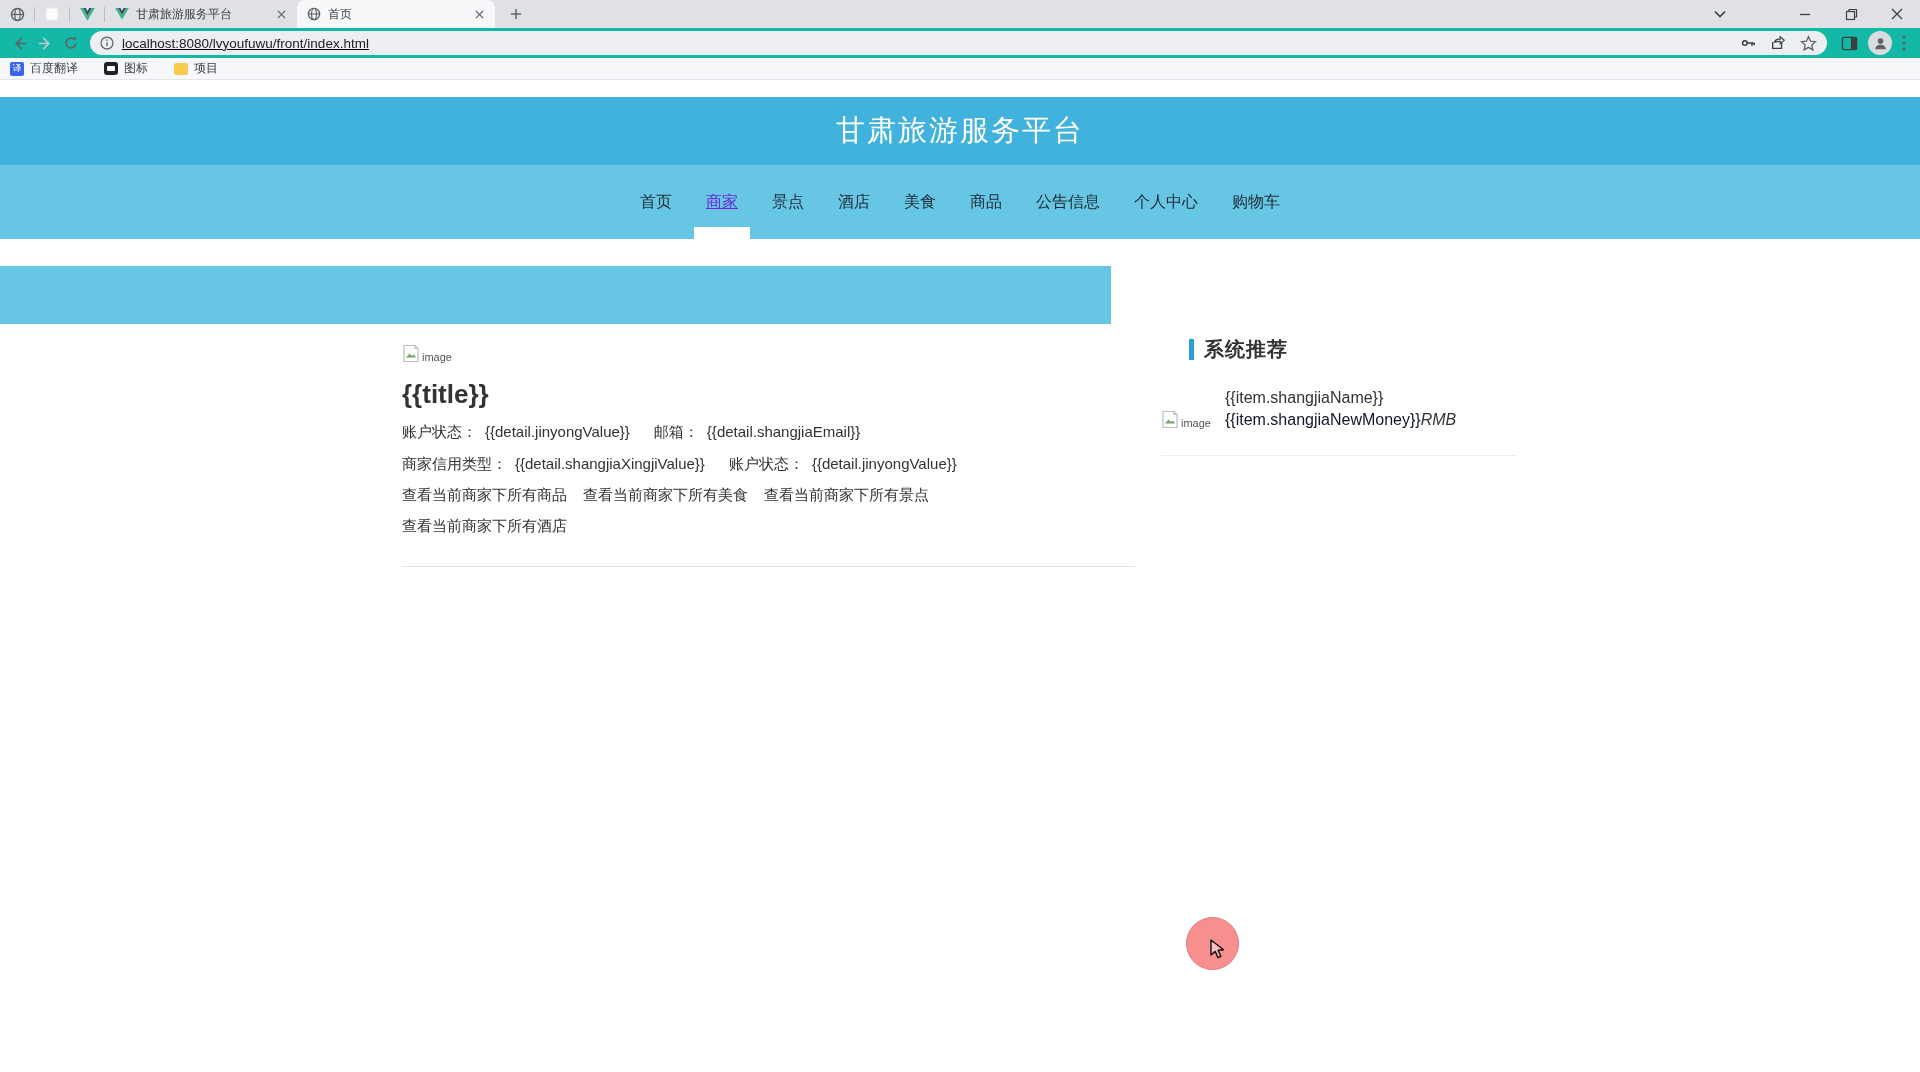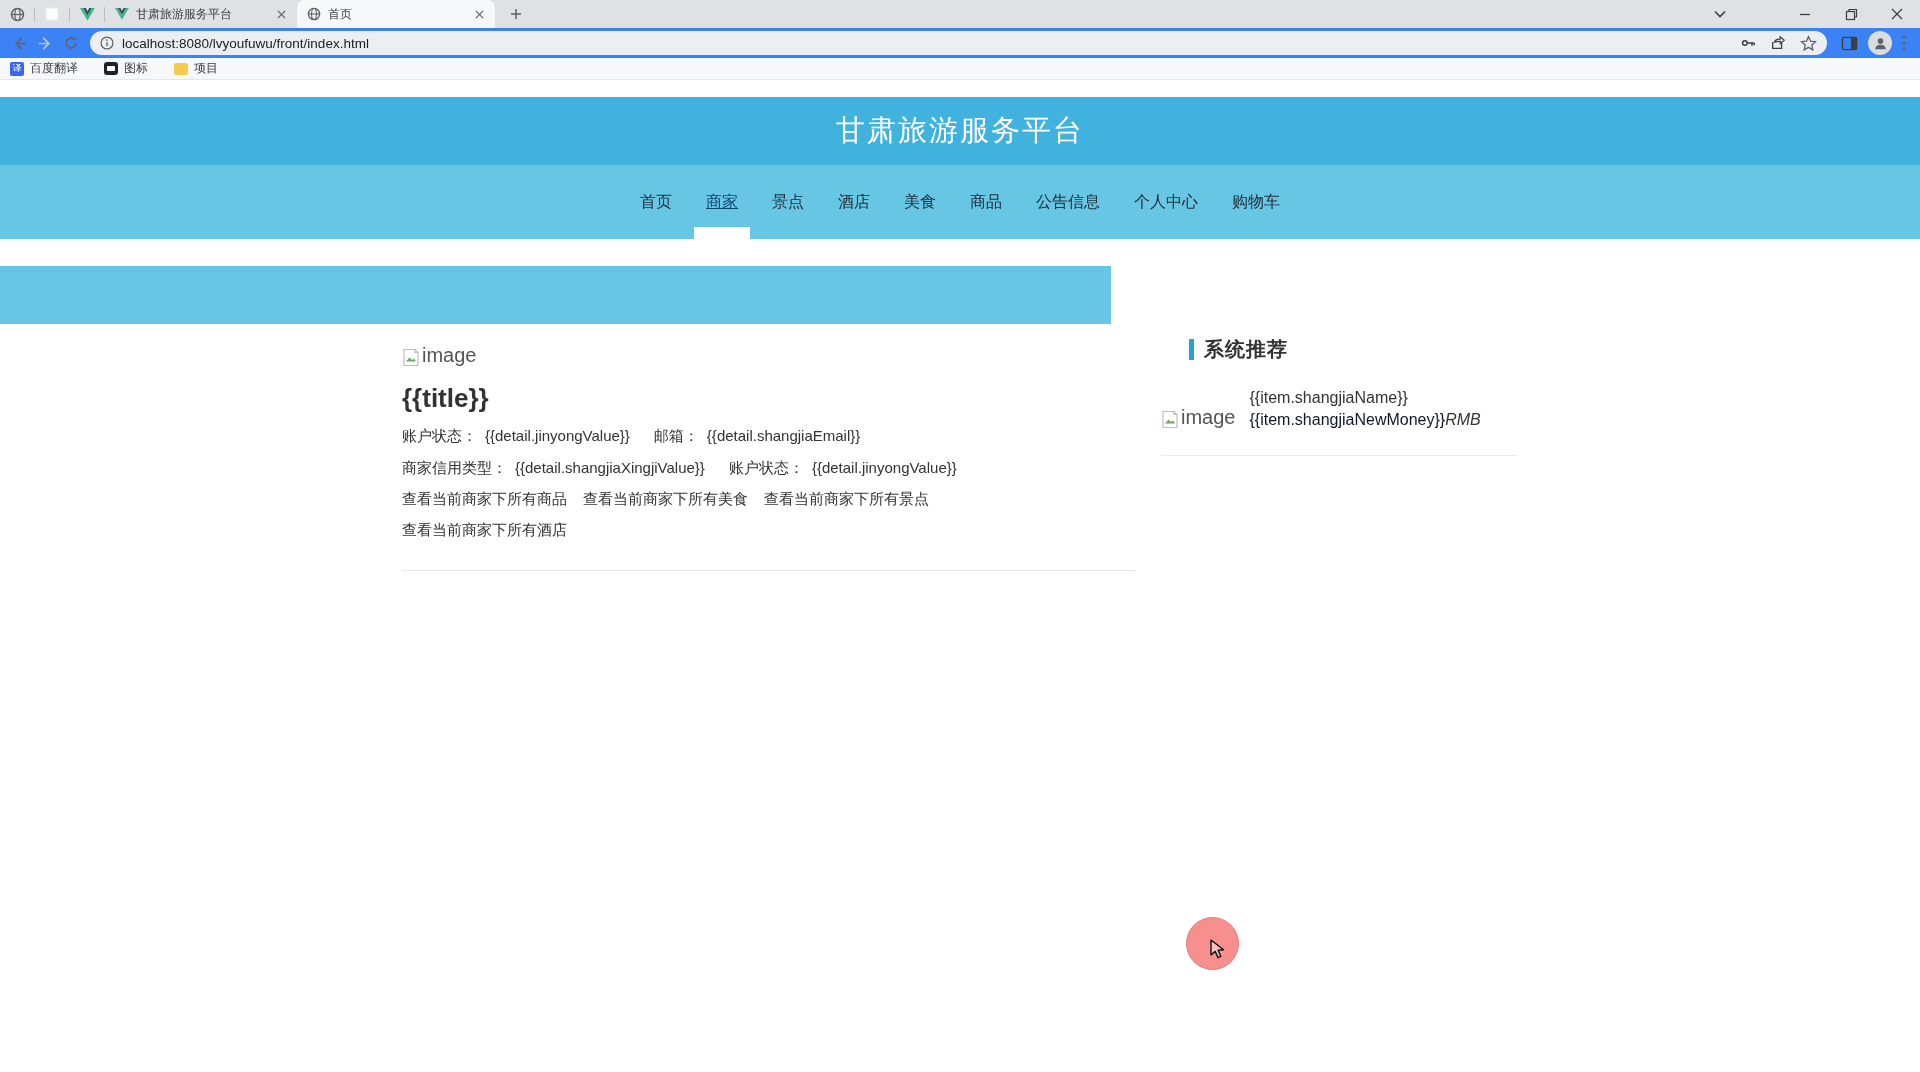--- a/index.html
+++ b/index.html
@@ -20,7 +20,7 @@
   .win-btn { width:46px; height:28px; display:flex; align-items:center; justify-content:center; }
   .tab-search-btn { width:34px; height:28px; margin-right:45px; display:flex; align-items:center; justify-content:center; }
 
-  .toolbar { height:30px; background:#3b82f6; display:flex; align-items:center; padding:0 6px; }
+  .toolbar { height:30px; background:#14b8a6; display:flex; align-items:center; padding:0 6px;text-decoration:underline; }
   .nav-btn { width:26px; height:26px; display:flex; align-items:center; justify-content:center; border-radius:50%; }
   .addressbar { flex:1; height:24px; margin:0 6px; background:#eceef1; border-radius:12px;
                 display:flex; align-items:center; padding:0 10px; gap:8px; }

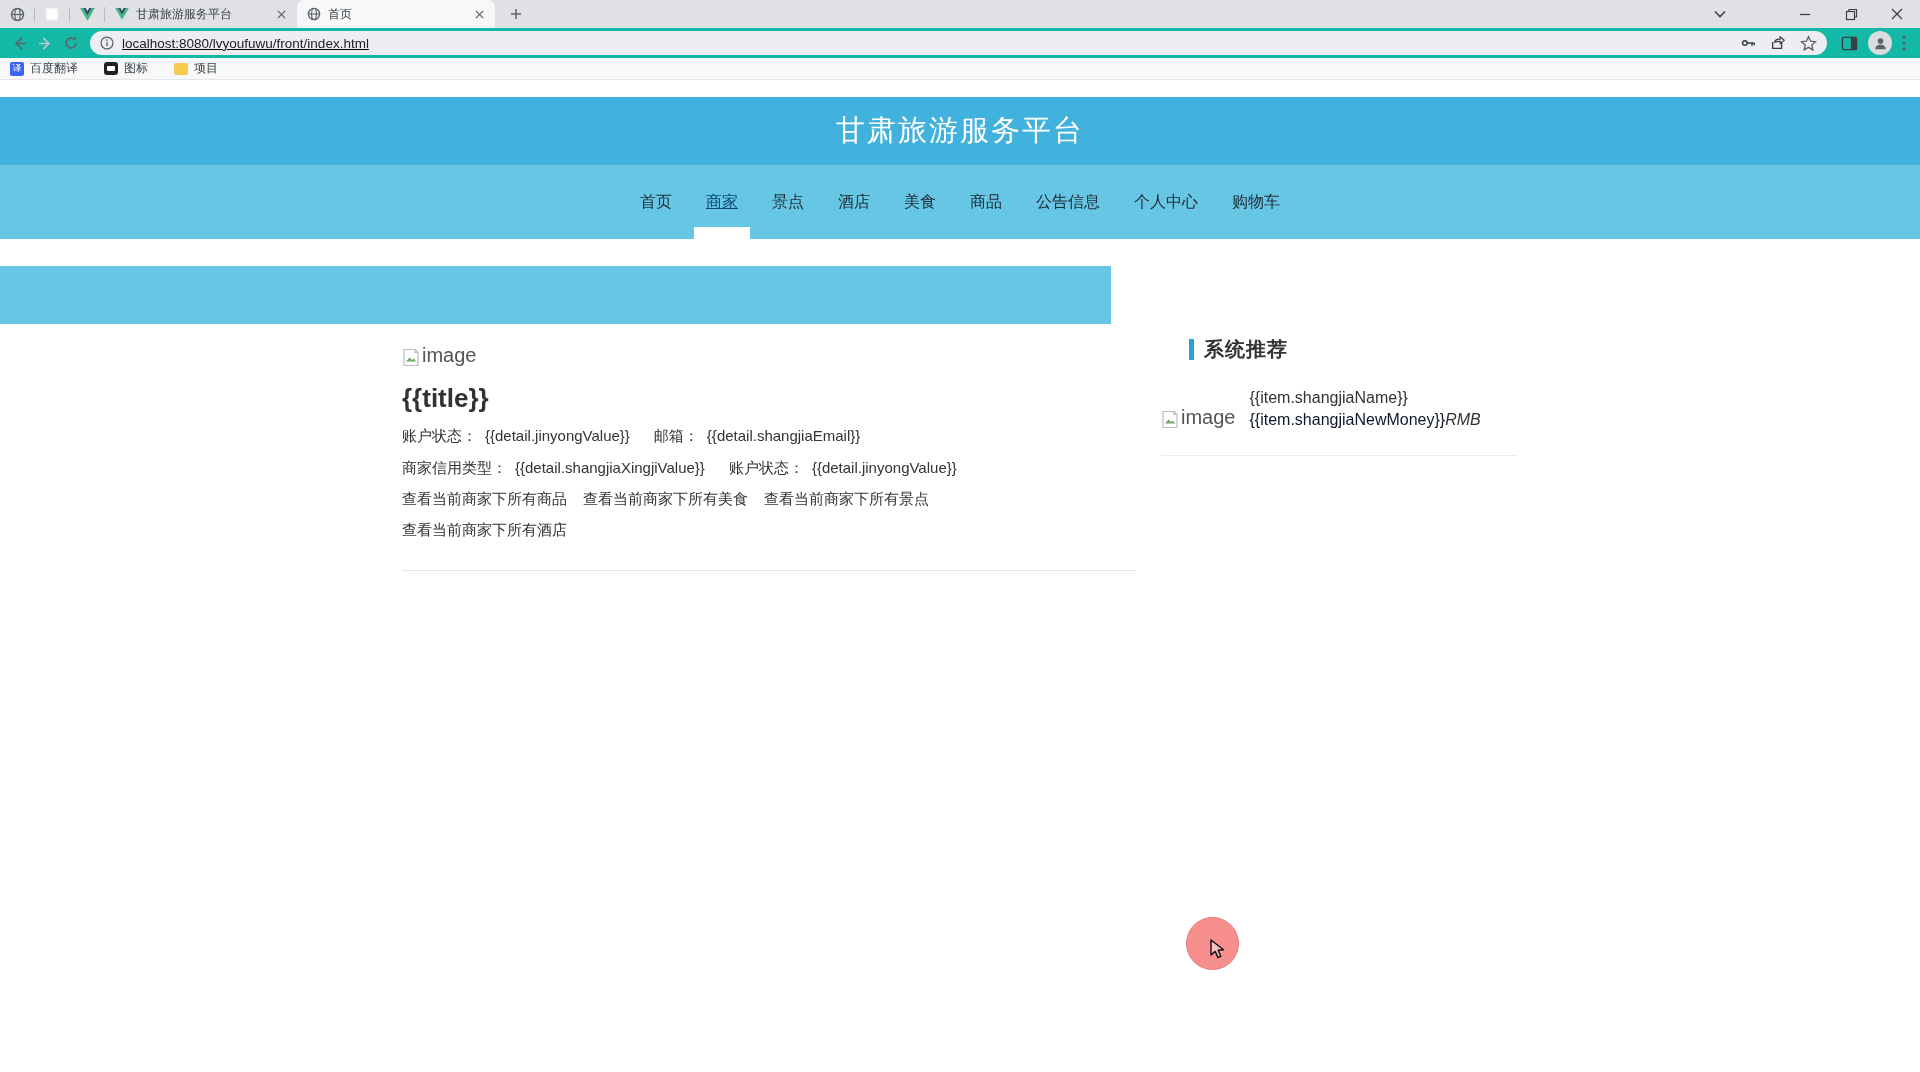--- a/index.html
+++ b/index.html
@@ -47,7 +47,7 @@
   .site-nav { height:74px; background:#68c6e5; display:flex; justify-content:center; }
   .nav-item { position:relative; padding:0 17px; display:flex; align-items:center;
               font-size:16px; color:#1c2b36; cursor:pointer; }
-  .nav-item.active { color:#0c4a6e;text-decoration:underline; }
+  .nav-item.active { color:#6d28d9;text-decoration:underline; }
   .nav-item.active::after { content:""; position:absolute; left:50%; transform:translateX(-50%);
               bottom:0; width:56px; height:12px; background:#fff; }
   .banner { margin-top:27px; width:1111px; height:58px; background:#68c6e5; }

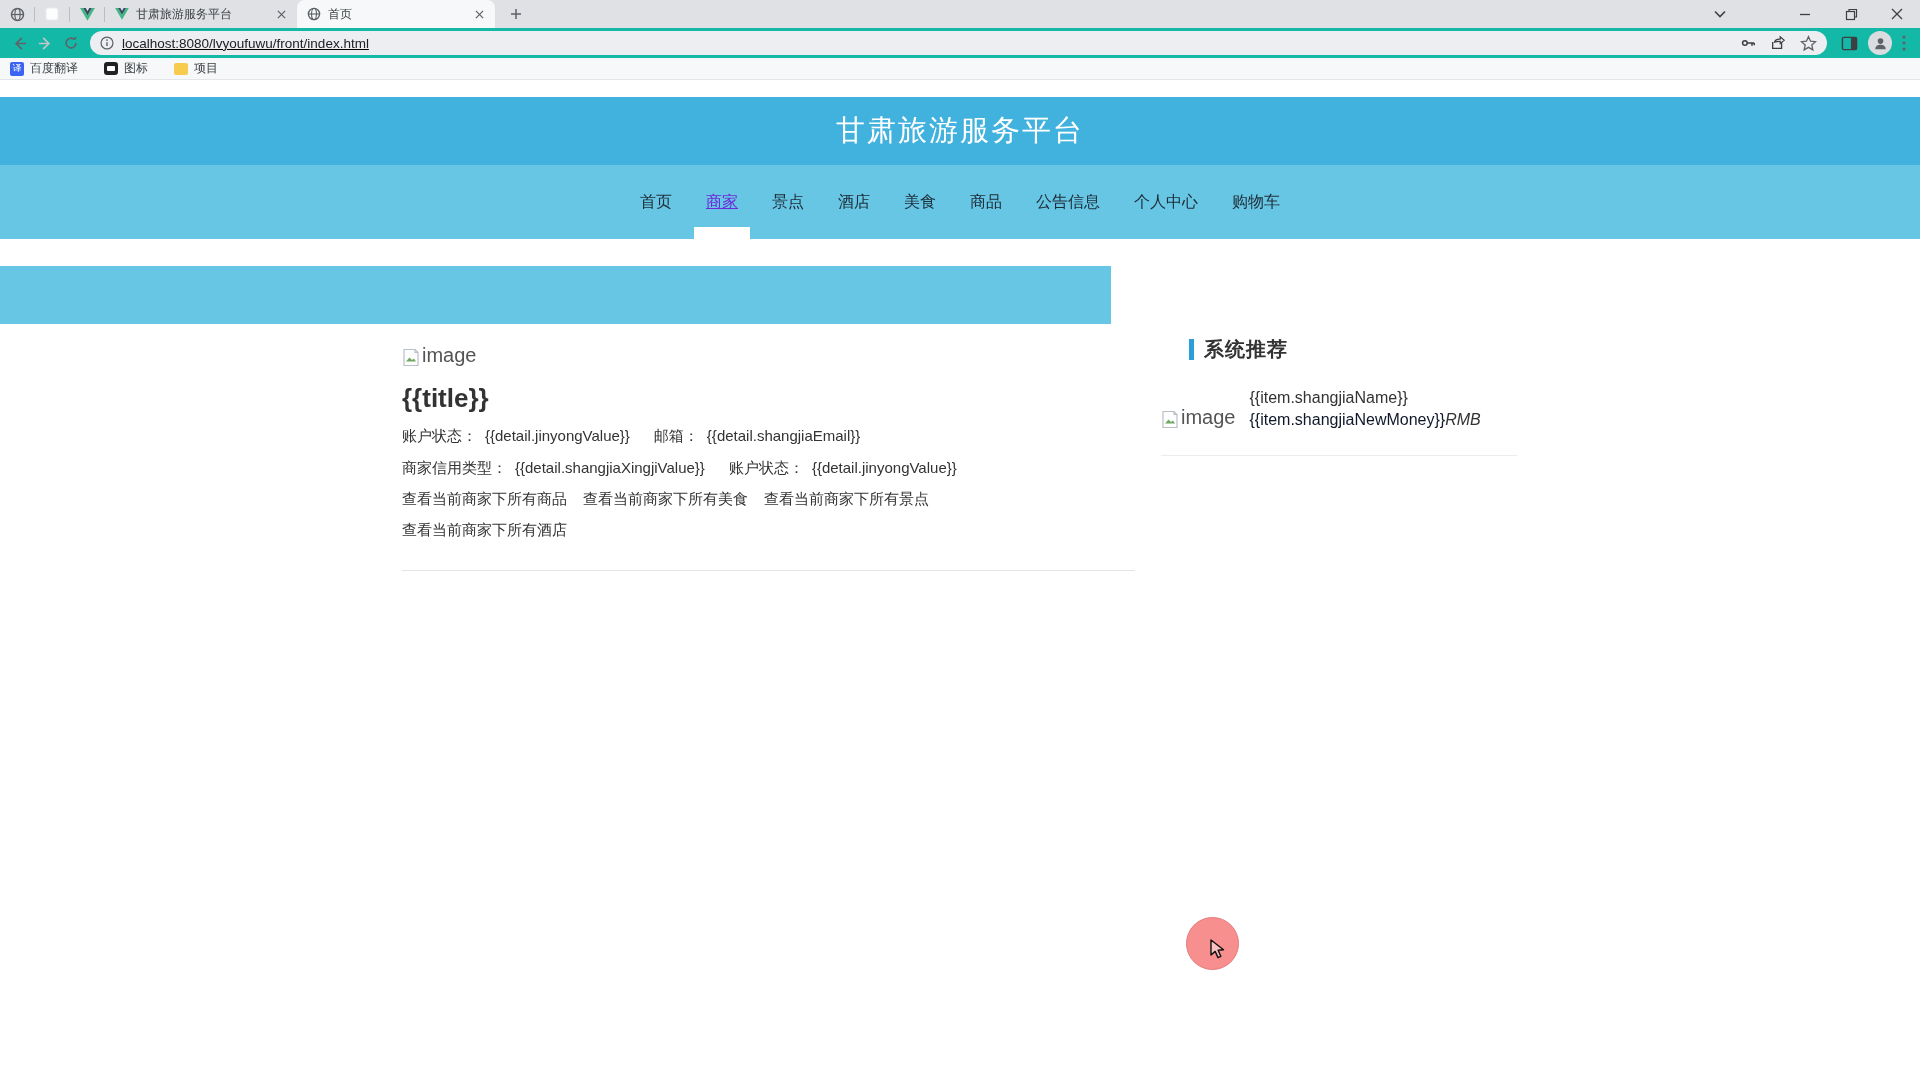--- a/index.html
+++ b/index.html
@@ -55,7 +55,7 @@
   .content { position:relative; margin-top:20px; }
   .main-col { position:absolute; left:402px; width:733px; }
   .broken-img { display:inline-flex; align-items:flex-end; gap:2px; }
-  .broken-img .alt { font-size:20px; color:#545454; }
+  .broken-img .alt { font-size:11px; color:#545454; }
   .detail-title { margin-top:12px; font-size:26px; font-weight:700; color:#333; }
   .detail-line { margin-top:13px; font-size:15px; color:#333; }
   .detail-line .val { margin-left:8px; }

